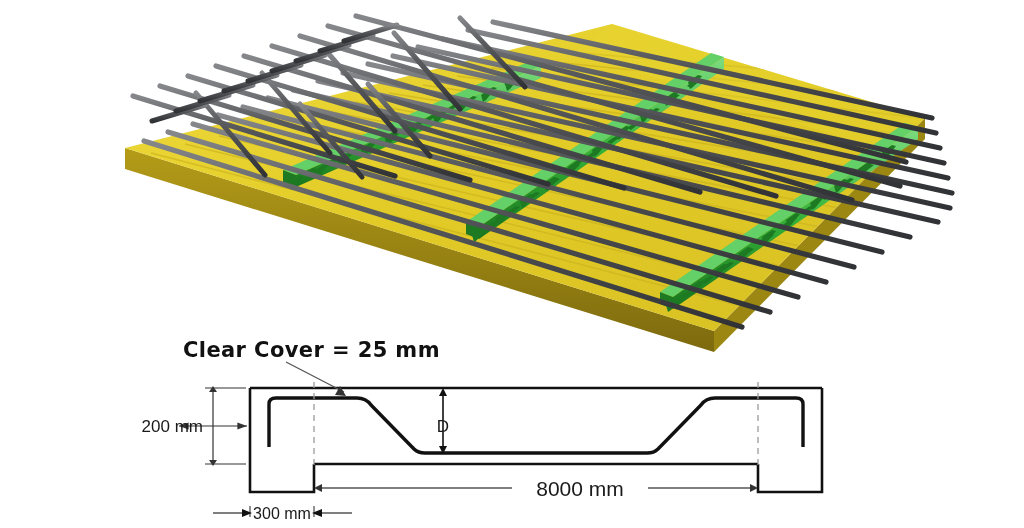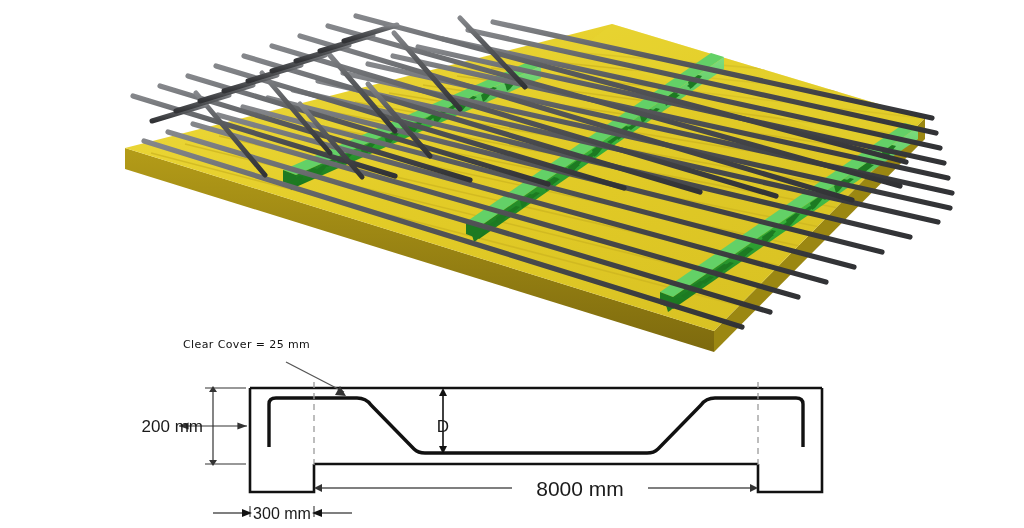--- a/index.html
+++ b/index.html
@@ -9,8 +9,8 @@
   .layer{position:absolute;left:0;top:0;width:900px;height:528px;}
   svg{display:block;}
   .dimtext{font-family:"Liberation Sans",sans-serif;fill:#1a1a1a;}
-  .covertext{font-family:"DejaVu Sans",sans-serif;fill:#111;font-weight:normal;
-             font-size:11px;letter-spacing:0.4px;}
+  .covertext{font-family:"DejaVu Sans",sans-serif;fill:#111;font-weight:bold;
+             font-size:21px;letter-spacing:0.4px;}
 </style>
 </head>
 <body>

